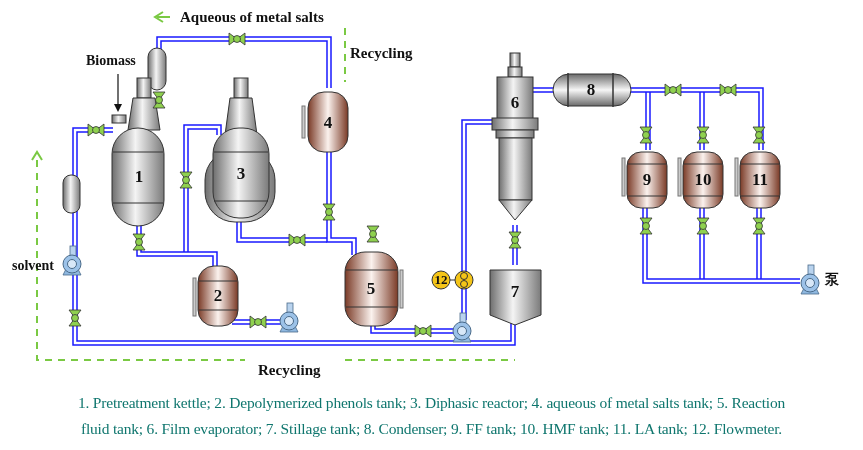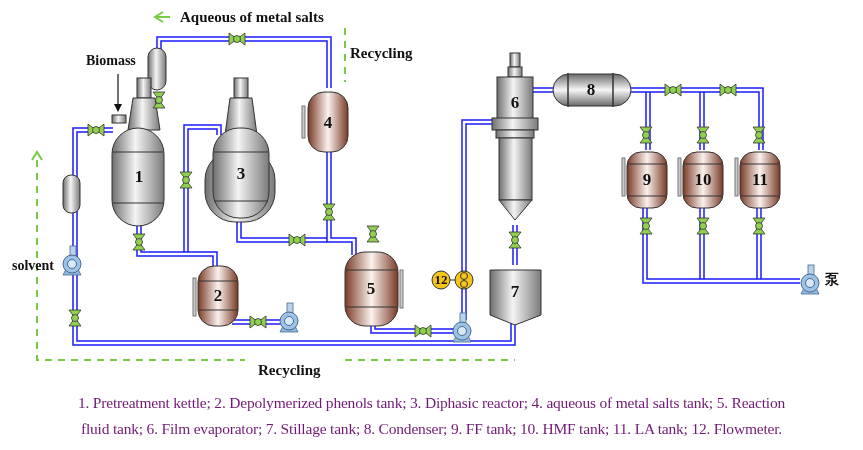--- a/index.html
+++ b/index.html
@@ -7,7 +7,7 @@
   svg#diagram{position:absolute;left:0;top:0;}
   .lbl{font-family:"Liberation Serif",serif;font-weight:bold;fill:#111;}
   .num{font-family:"Liberation Serif",serif;font-weight:bold;fill:#111;font-size:17px;text-anchor:middle;dominant-baseline:middle;}
-  .caption{position:absolute;left:0;width:863px;text-align:center;font-family:"Liberation Serif",serif;font-size:15.5px;color:#701a75;letter-spacing:-0.2px;}
+  .caption{position:absolute;left:0;width:863px;text-align:center;font-family:"Liberation Serif",serif;font-size:15.5px;color:#0f766e;letter-spacing:-0.2px;}
   #cap1{top:394px;} #cap2{top:420px;}
 </style>
 </head>

